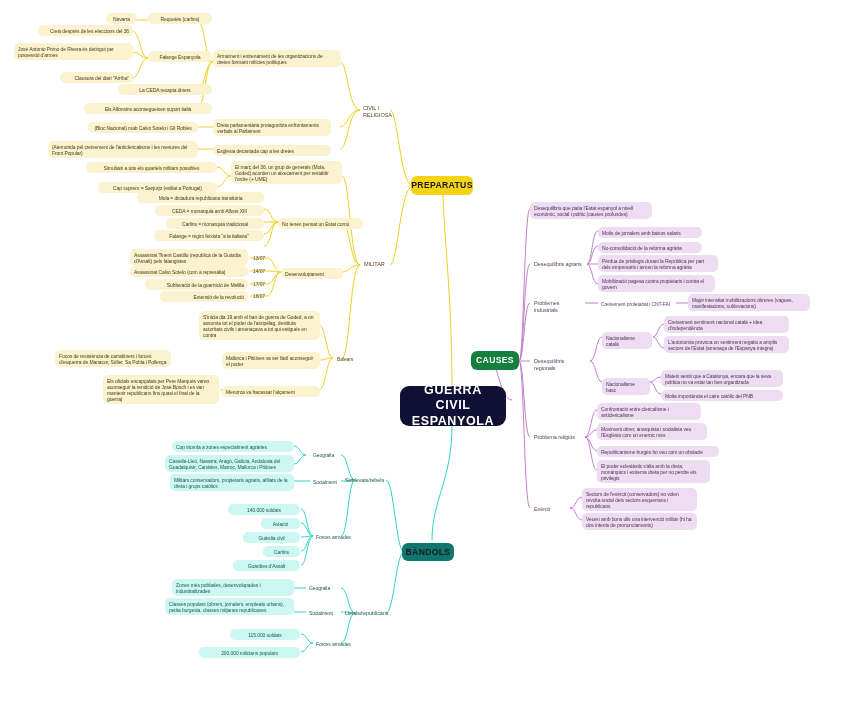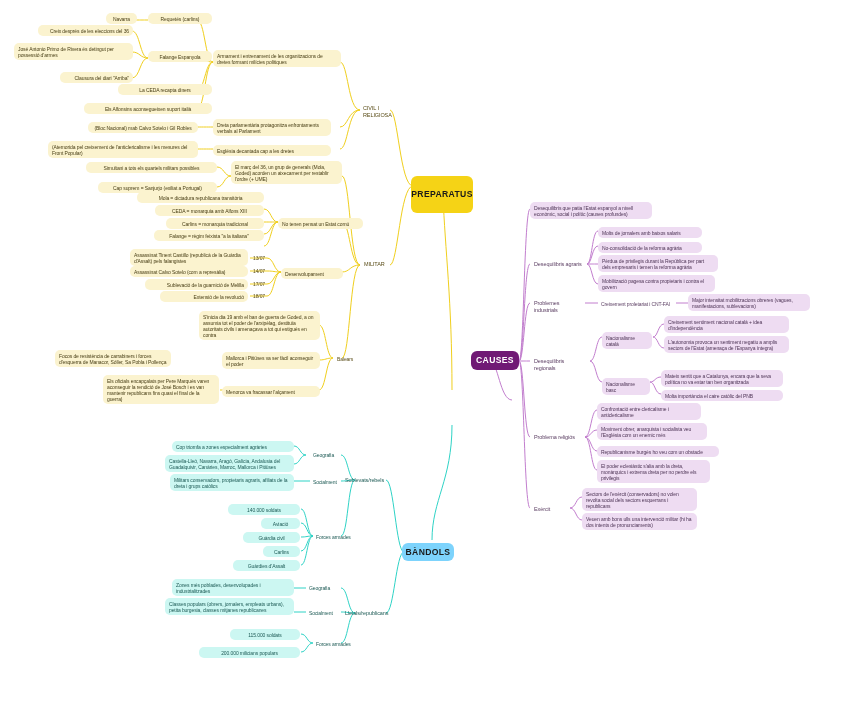--- a/index.html
+++ b/index.html
@@ -187,7 +187,7 @@
   </svg>
 
 
-  <div class="node main-pill pill-yellow" style="left:411px;top:176px;width:62px;height:37px;">
+  <div class="node main-pill pill-yellow" style="left:411px;top:176px;width:62px;height:19px;">
     <span>PREPARATUS</span>
   </div>
 

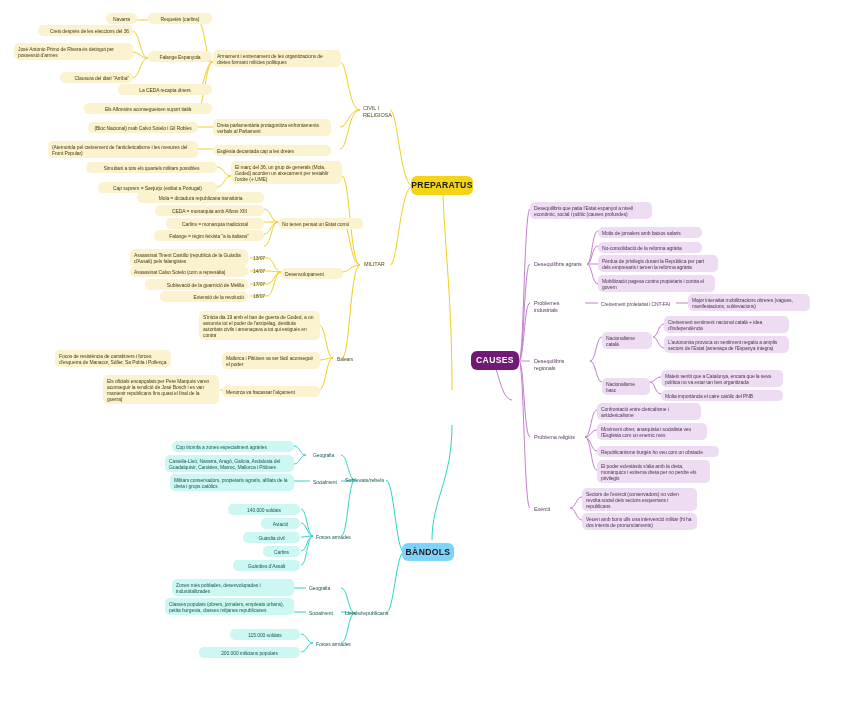--- a/index.html
+++ b/index.html
@@ -34,7 +34,7 @@
     border-radius:6px;
   }
   .pill-yellow{background:#f5d316;}
-  .pill-purple{background:#701a75;color:#ffffff;}
+  .pill-purple{background:#15803d;color:#ffffff;}
   .pill-teal{background:#7dd3fc;}
 
   

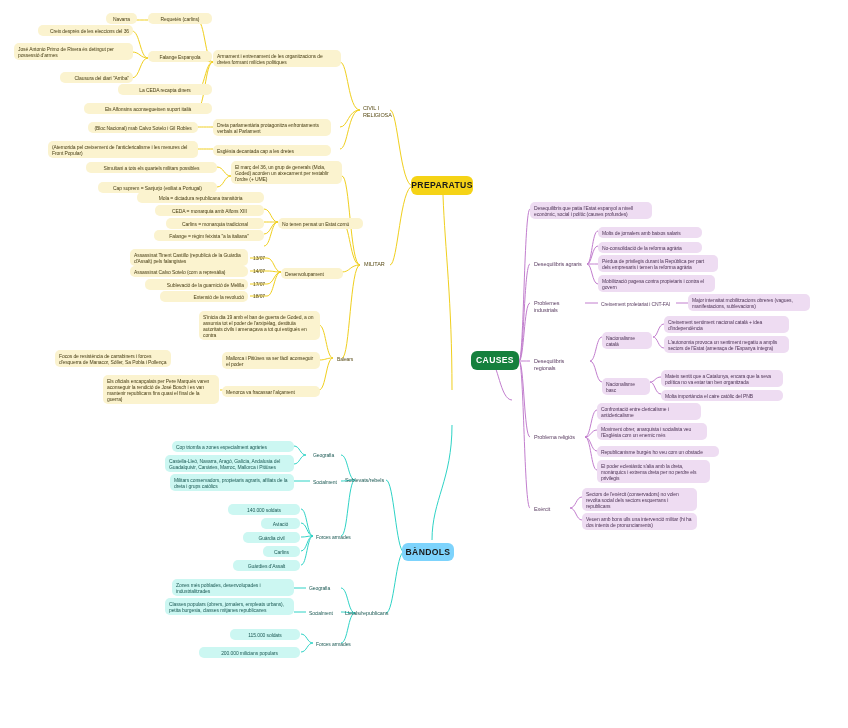--- a/index.html
+++ b/index.html
@@ -186,6 +186,9 @@
     </g>
   </svg>
 
+  <div class="node central" style="left:400px;top:386px;width:106px;height:40px;">
+    <span>GUERRA CIVIL ESPANYOLA</span>
+  </div>
 
   <div class="node main-pill pill-yellow" style="left:411px;top:176px;width:62px;height:19px;">
     <span>PREPARATUS</span>

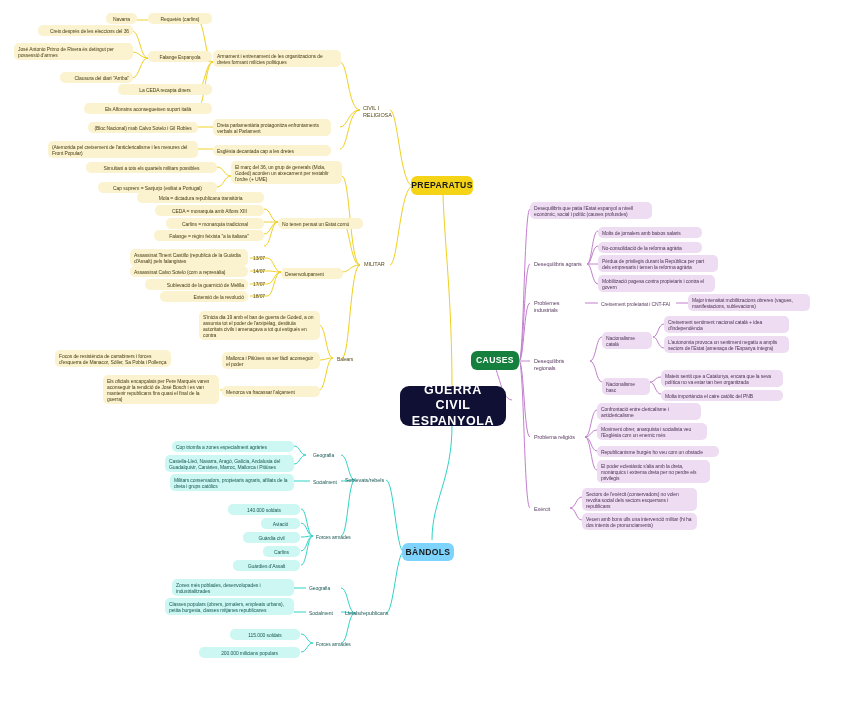--- a/index.html
+++ b/index.html
@@ -35,7 +35,7 @@
   }
   .pill-yellow{background:#f5d316;}
   .pill-purple{background:#15803d;color:#ffffff;}
-  .pill-teal{background:#7dd3fc;}
+  .pill-teal{background:#0f766e;}
 
   
   .y-box{background:#fbf3cf;color:#4a4018;}

